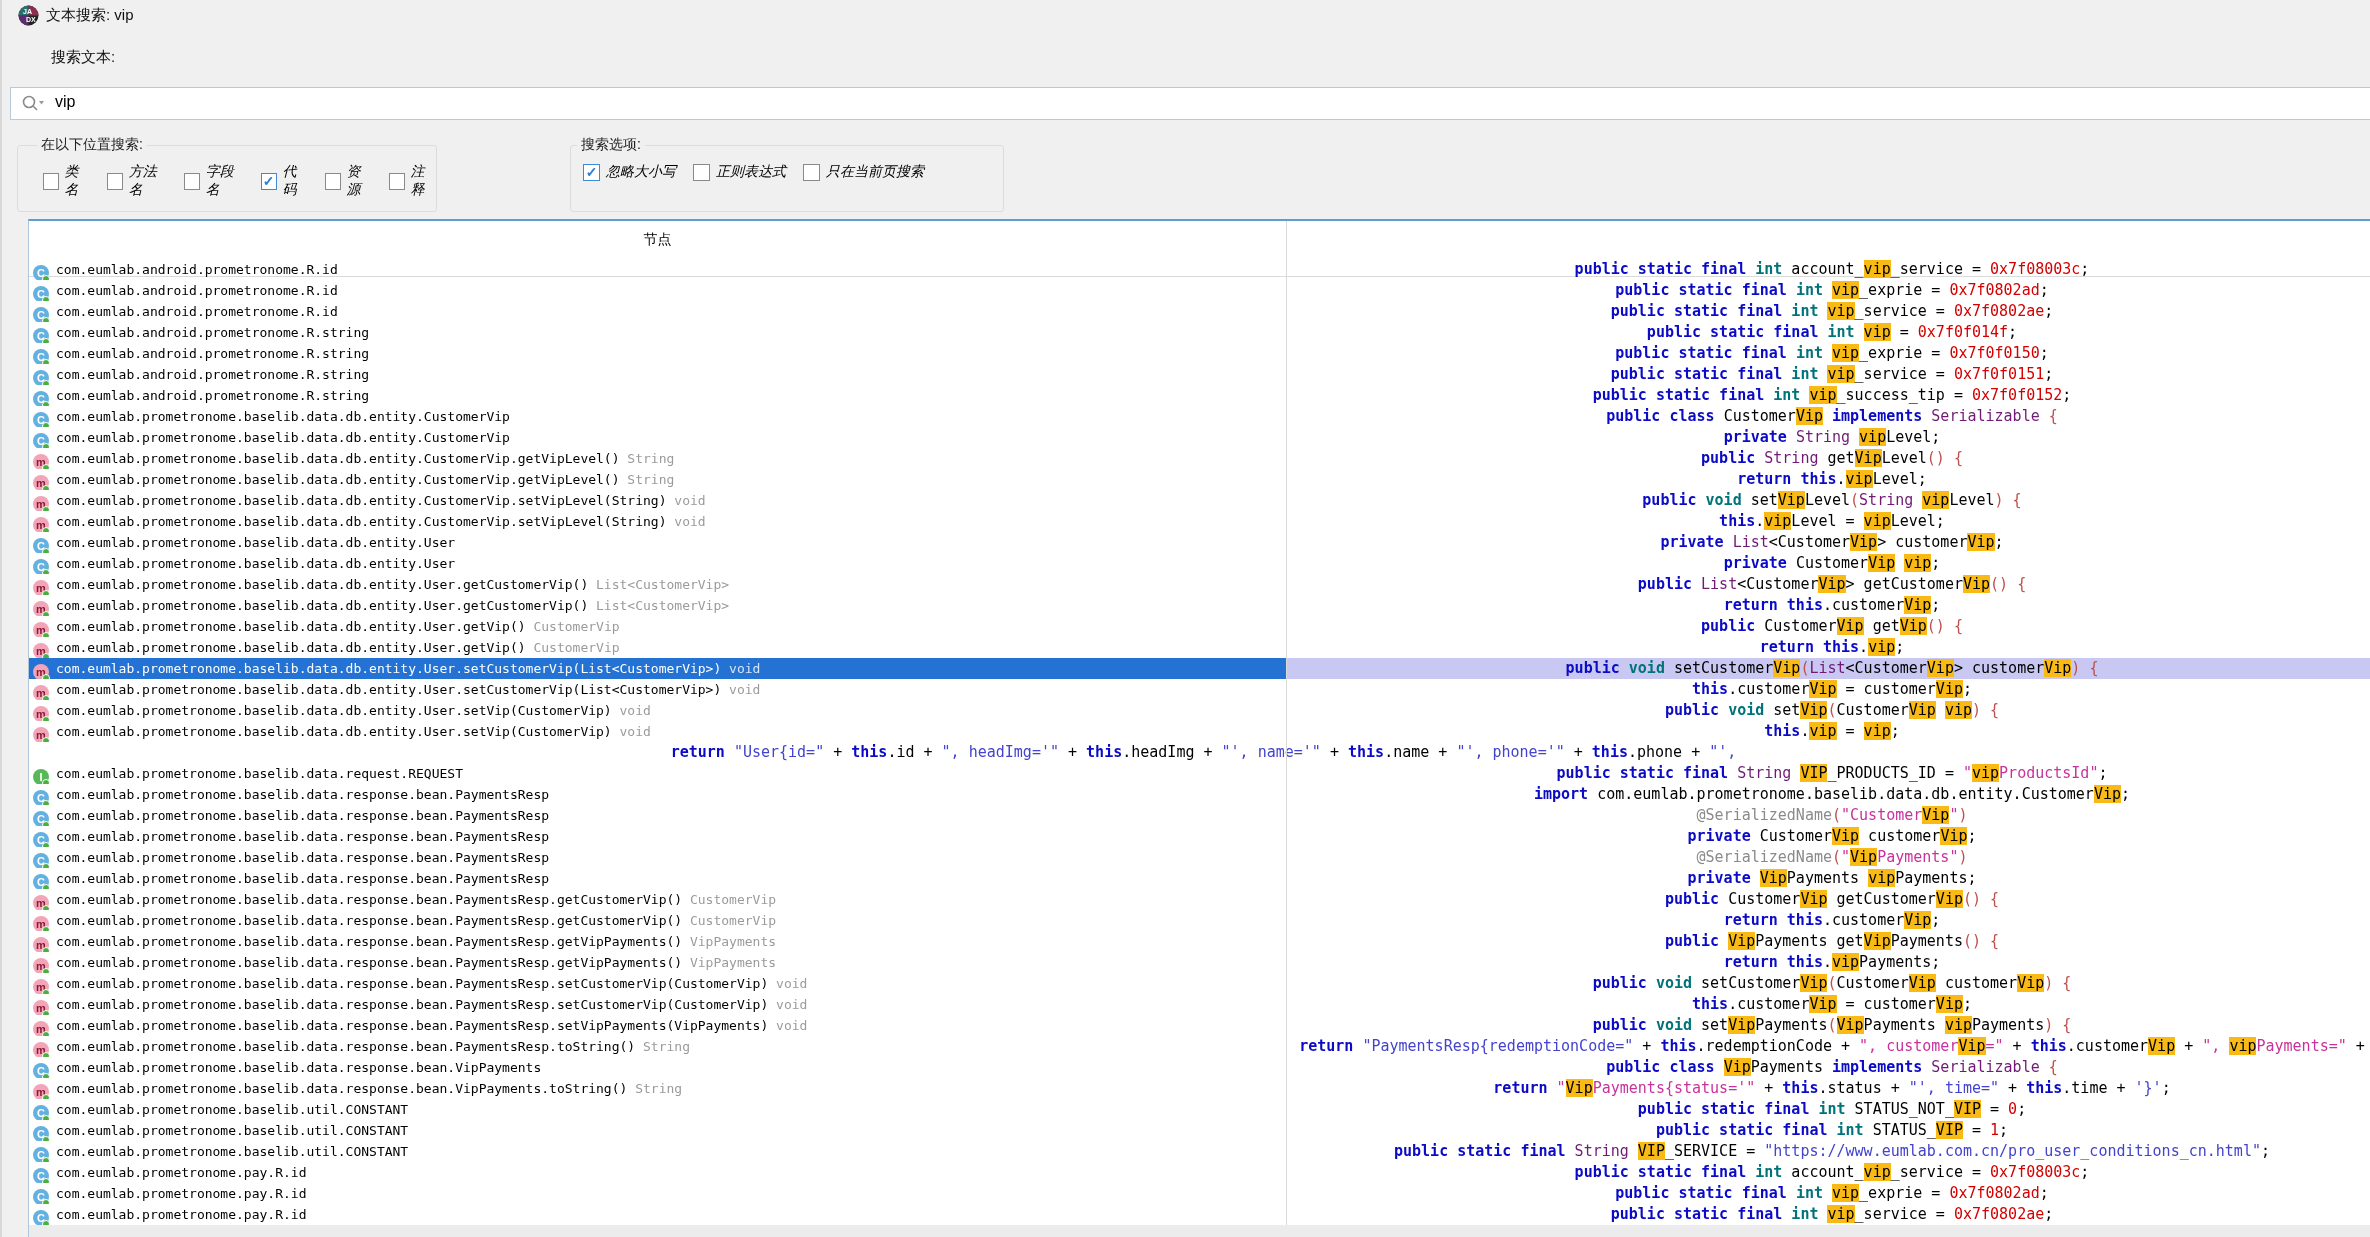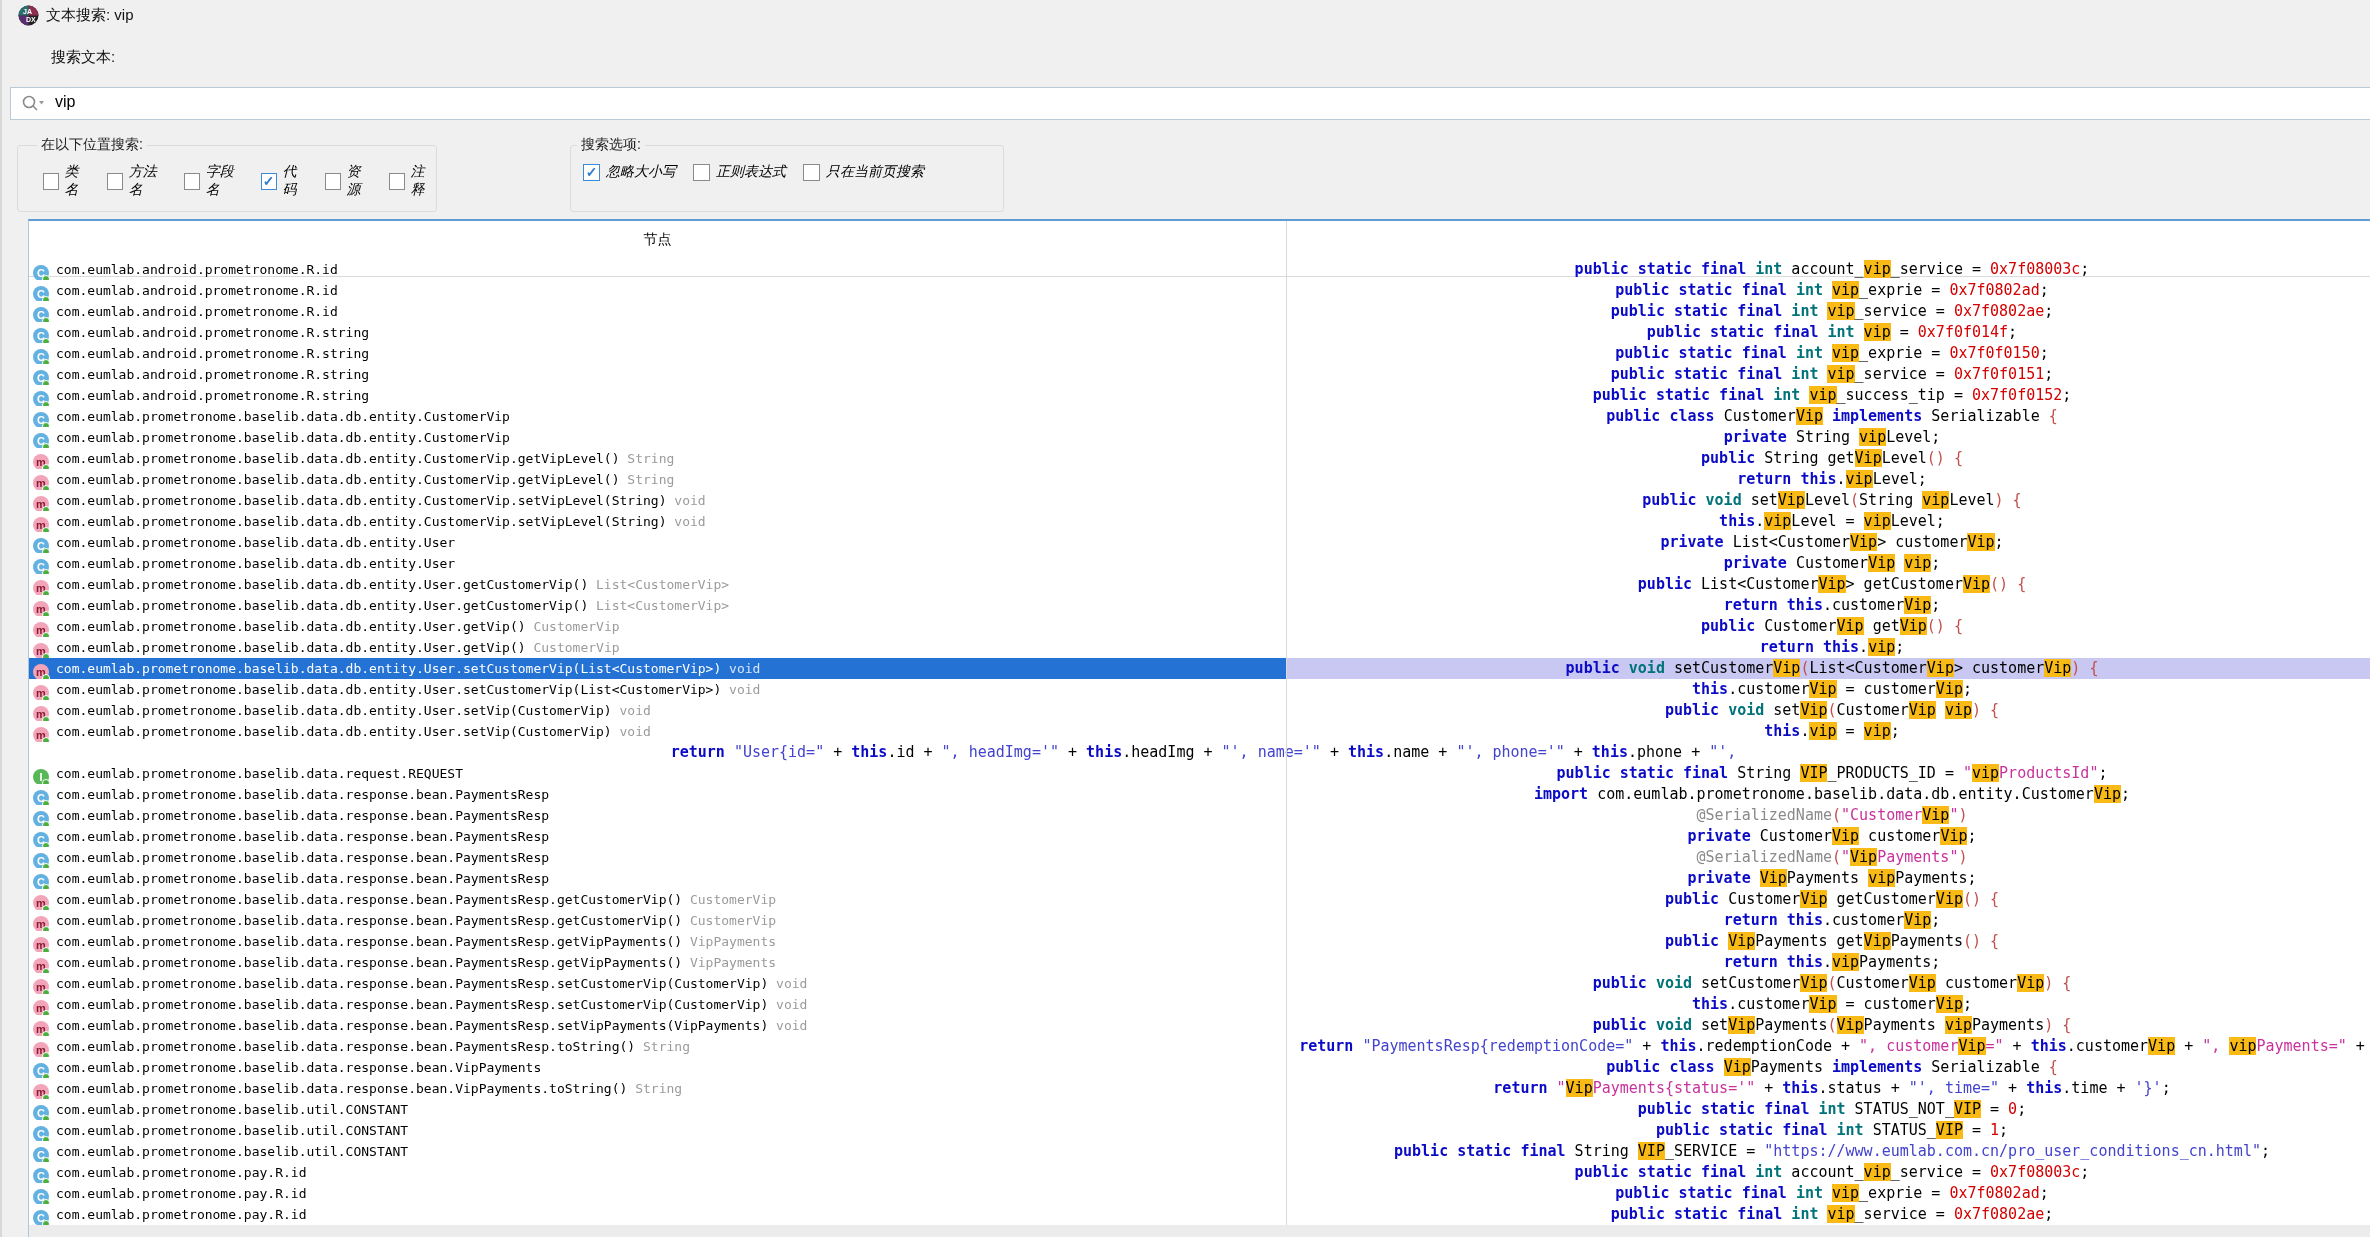--- a/index.html
+++ b/index.html
@@ -68,7 +68,7 @@
 
   .tk-k { color:#0b0bc6; font-weight:bold; }
   .tk-t { color:#00737a; font-weight:bold; }
-  .tk-o { color:#000000; }
+  .tk-o { color:#701a75; }
   .tk-n { color:#d40000; }
   .tk-s { color:#4343cd; }
   .tk-m { color:#c9329c; }

